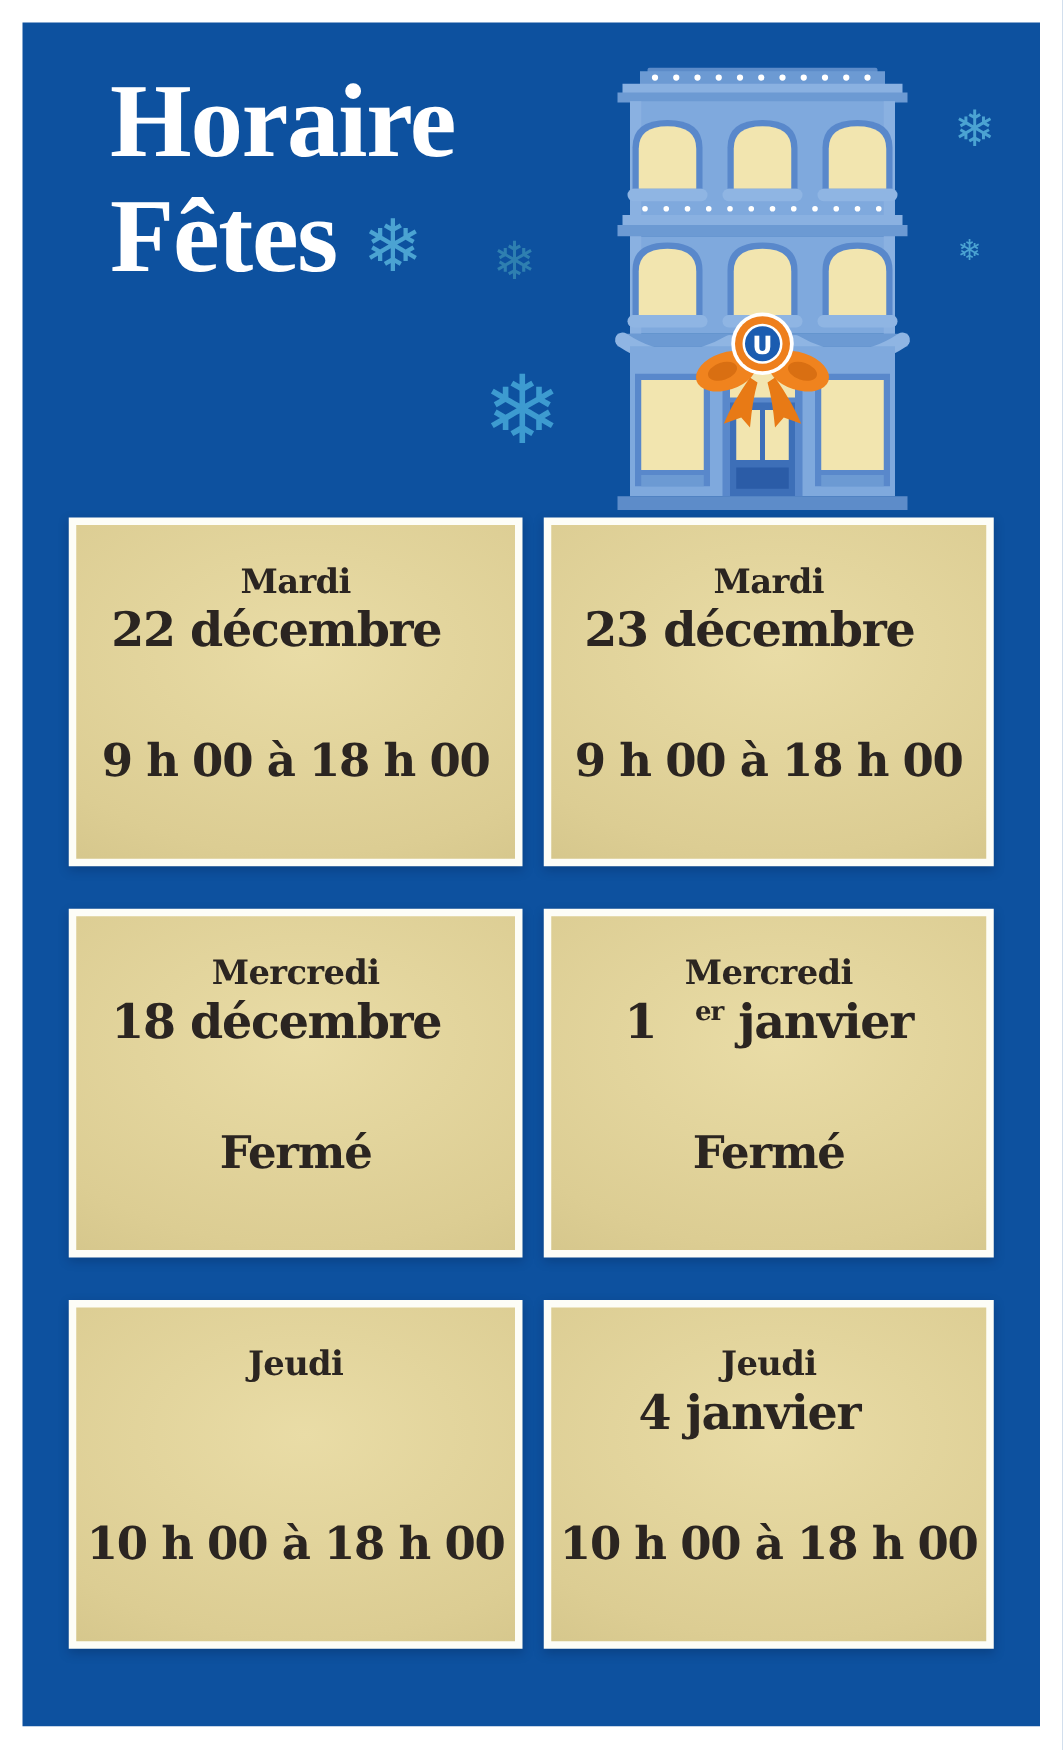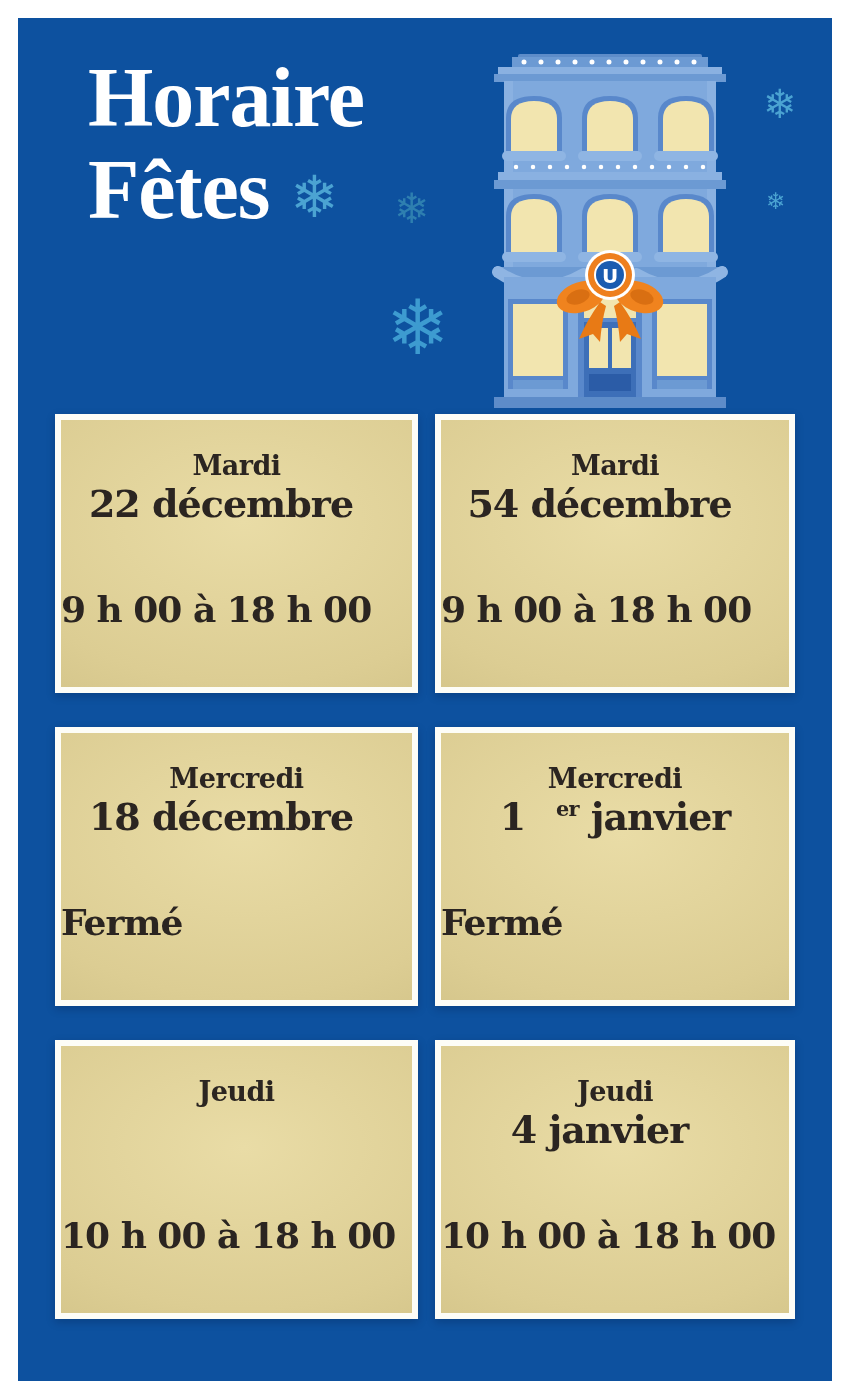--- a/index.html
+++ b/index.html
@@ -168,7 +168,7 @@
         <div class="card-inner">
           <div class="card-head">
             <div class="card-day">Mardi</div>
-            <div class="card-date"><span>54 décembre</span><sup class="sup"></sup><span></span></div>
+            <div class="card-date"><span>23 décembre</span><sup class="sup"></sup><span></span></div>
           </div>
           <div class="card-hours">9 h 00 à 18 h 00</div>
         </div>

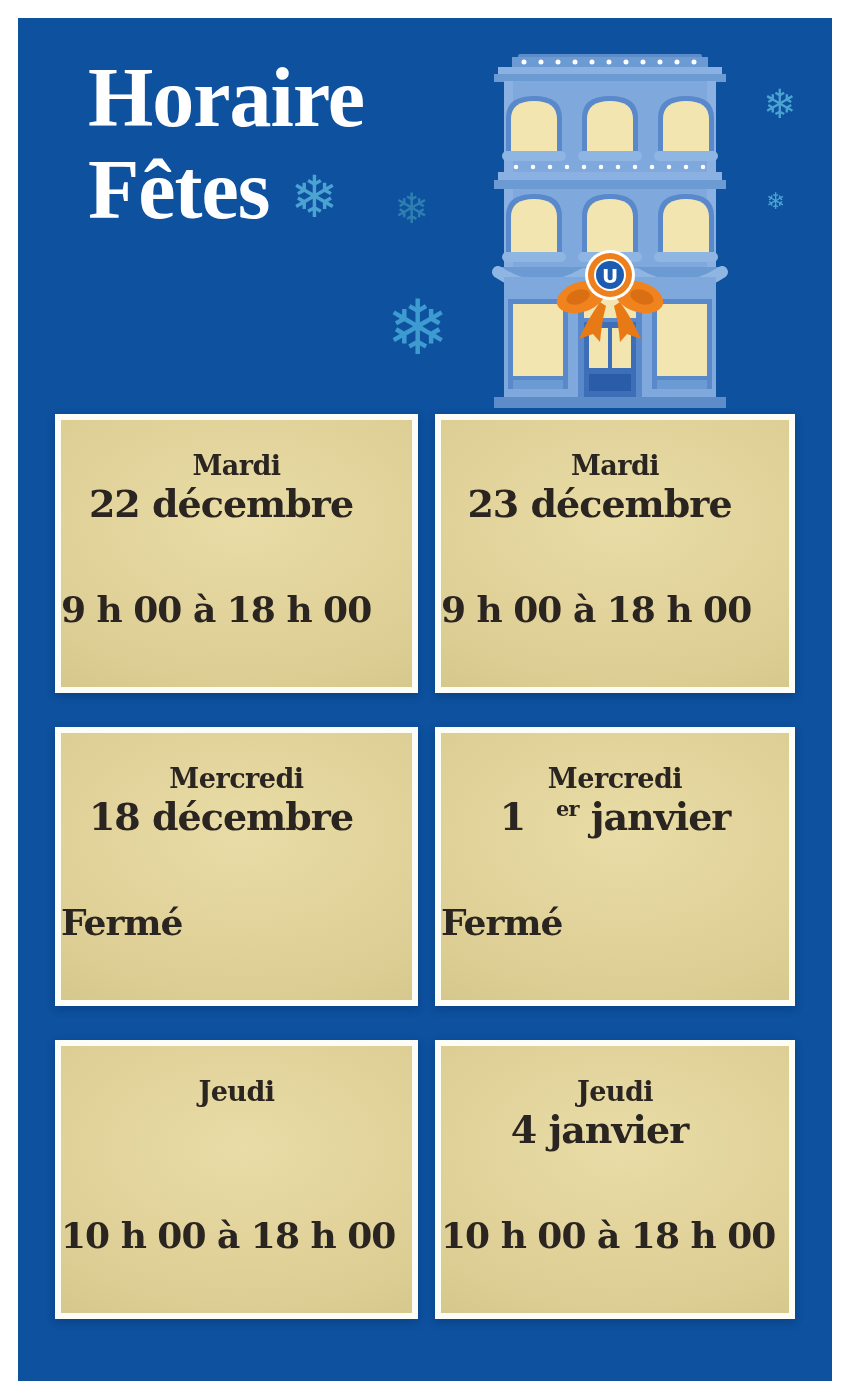--- a/index.html
+++ b/index.html
@@ -35,7 +35,7 @@
   .card-day{font-size:27px;font-weight:bold;line-height:1.18;letter-spacing:-0.5px;}
   .card-date{font-size:38px;font-weight:bold;line-height:1.15;letter-spacing:-1px;}
   .card-date .sup{font-size:0.55em;vertical-align:super;line-height:0;margin-left:31px;}
-  .card-hours{position:absolute;top:168px;left:0;right:0;color:#2b2521;
+  .card-hours{position:absolute;top:168px;left:0;right:0;text-align:center;color:#2b2521;
         font-size:36px;font-weight:bold;letter-spacing:-1px;}
 </style>
 </head>

